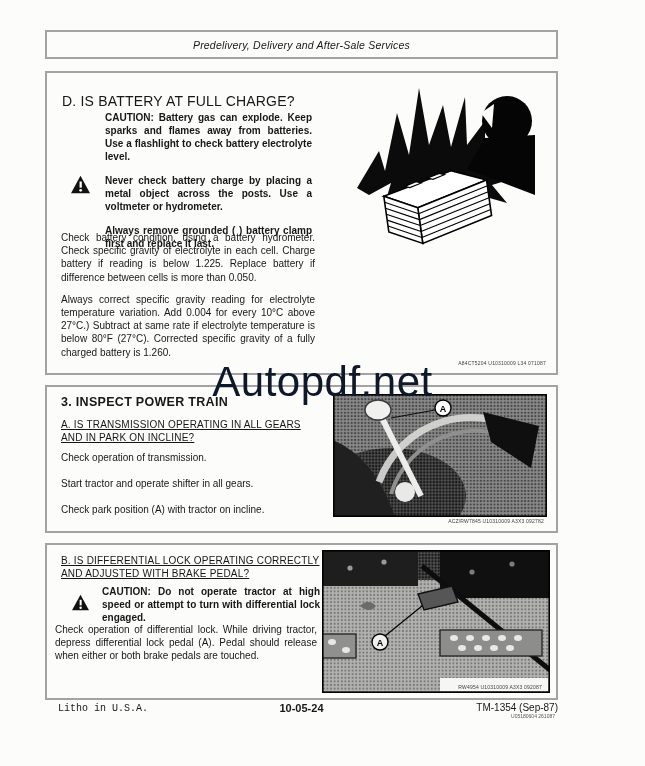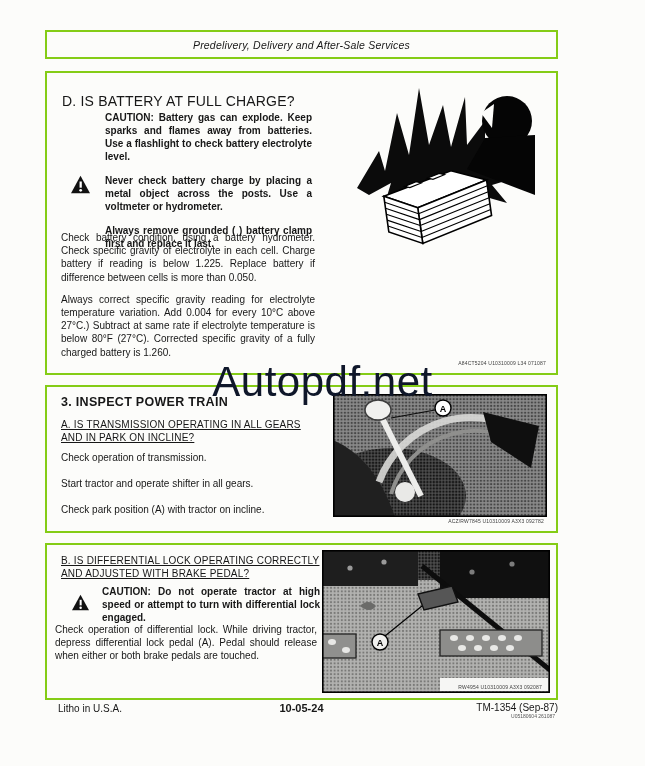--- a/index.html
+++ b/index.html
@@ -5,7 +5,7 @@
   html,body{margin:0;padding:0;background:#e9e9e6;}
   #page{position:relative;width:645px;height:766px;background:#fcfcfa;overflow:hidden;
         font-family:"Liberation Sans",sans-serif;color:#171717;}
-  .box{position:absolute;border:2px solid #84cc16;background:#fcfcfa;box-sizing:border-box;}
+  .box{position:absolute;border:2px solid #a3a3a3;background:#fcfcfa;box-sizing:border-box;}
   #header-box{left:45px;top:30px;width:513px;height:29px;display:flex;align-items:center;justify-content:center;}
   .header-title{font-style:italic;font-size:10.5px;letter-spacing:.2px;}
   #battery-box{left:45px;top:71px;width:513px;height:304px;}

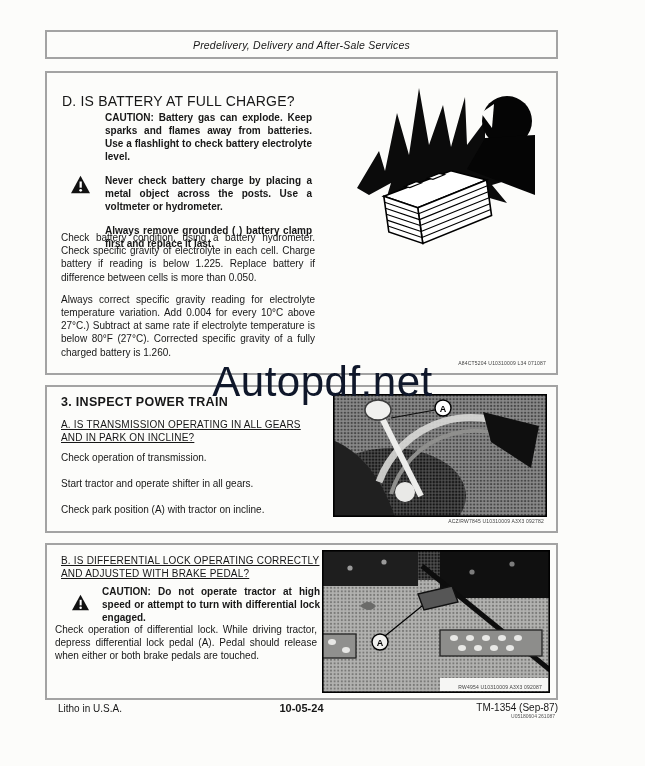--- a/index.html
+++ b/index.html
@@ -26,7 +26,7 @@
   #watermark{position:absolute;left:50%;top:358px;transform:translateX(-50%);
              font-size:42px;font-weight:400;letter-spacing:.5px;z-index:6;}
   #footer{position:absolute;left:45px;top:701px;width:513px;height:24px;font-size:10px;}
-  .footer-left{position:absolute;left:13px;top:2px;}
+  .footer-left{position:absolute;left:13px;top:2px;font-family:Liberation Mono, monospace;}
   .footer-center{position:absolute;left:0;right:0;top:1px;text-align:center;font-weight:bold;font-size:11px;}
   .footer-right{position:absolute;right:0;top:1px;}
   .footer-small{position:absolute;right:3px;top:12px;font-size:5px;color:#555;}

